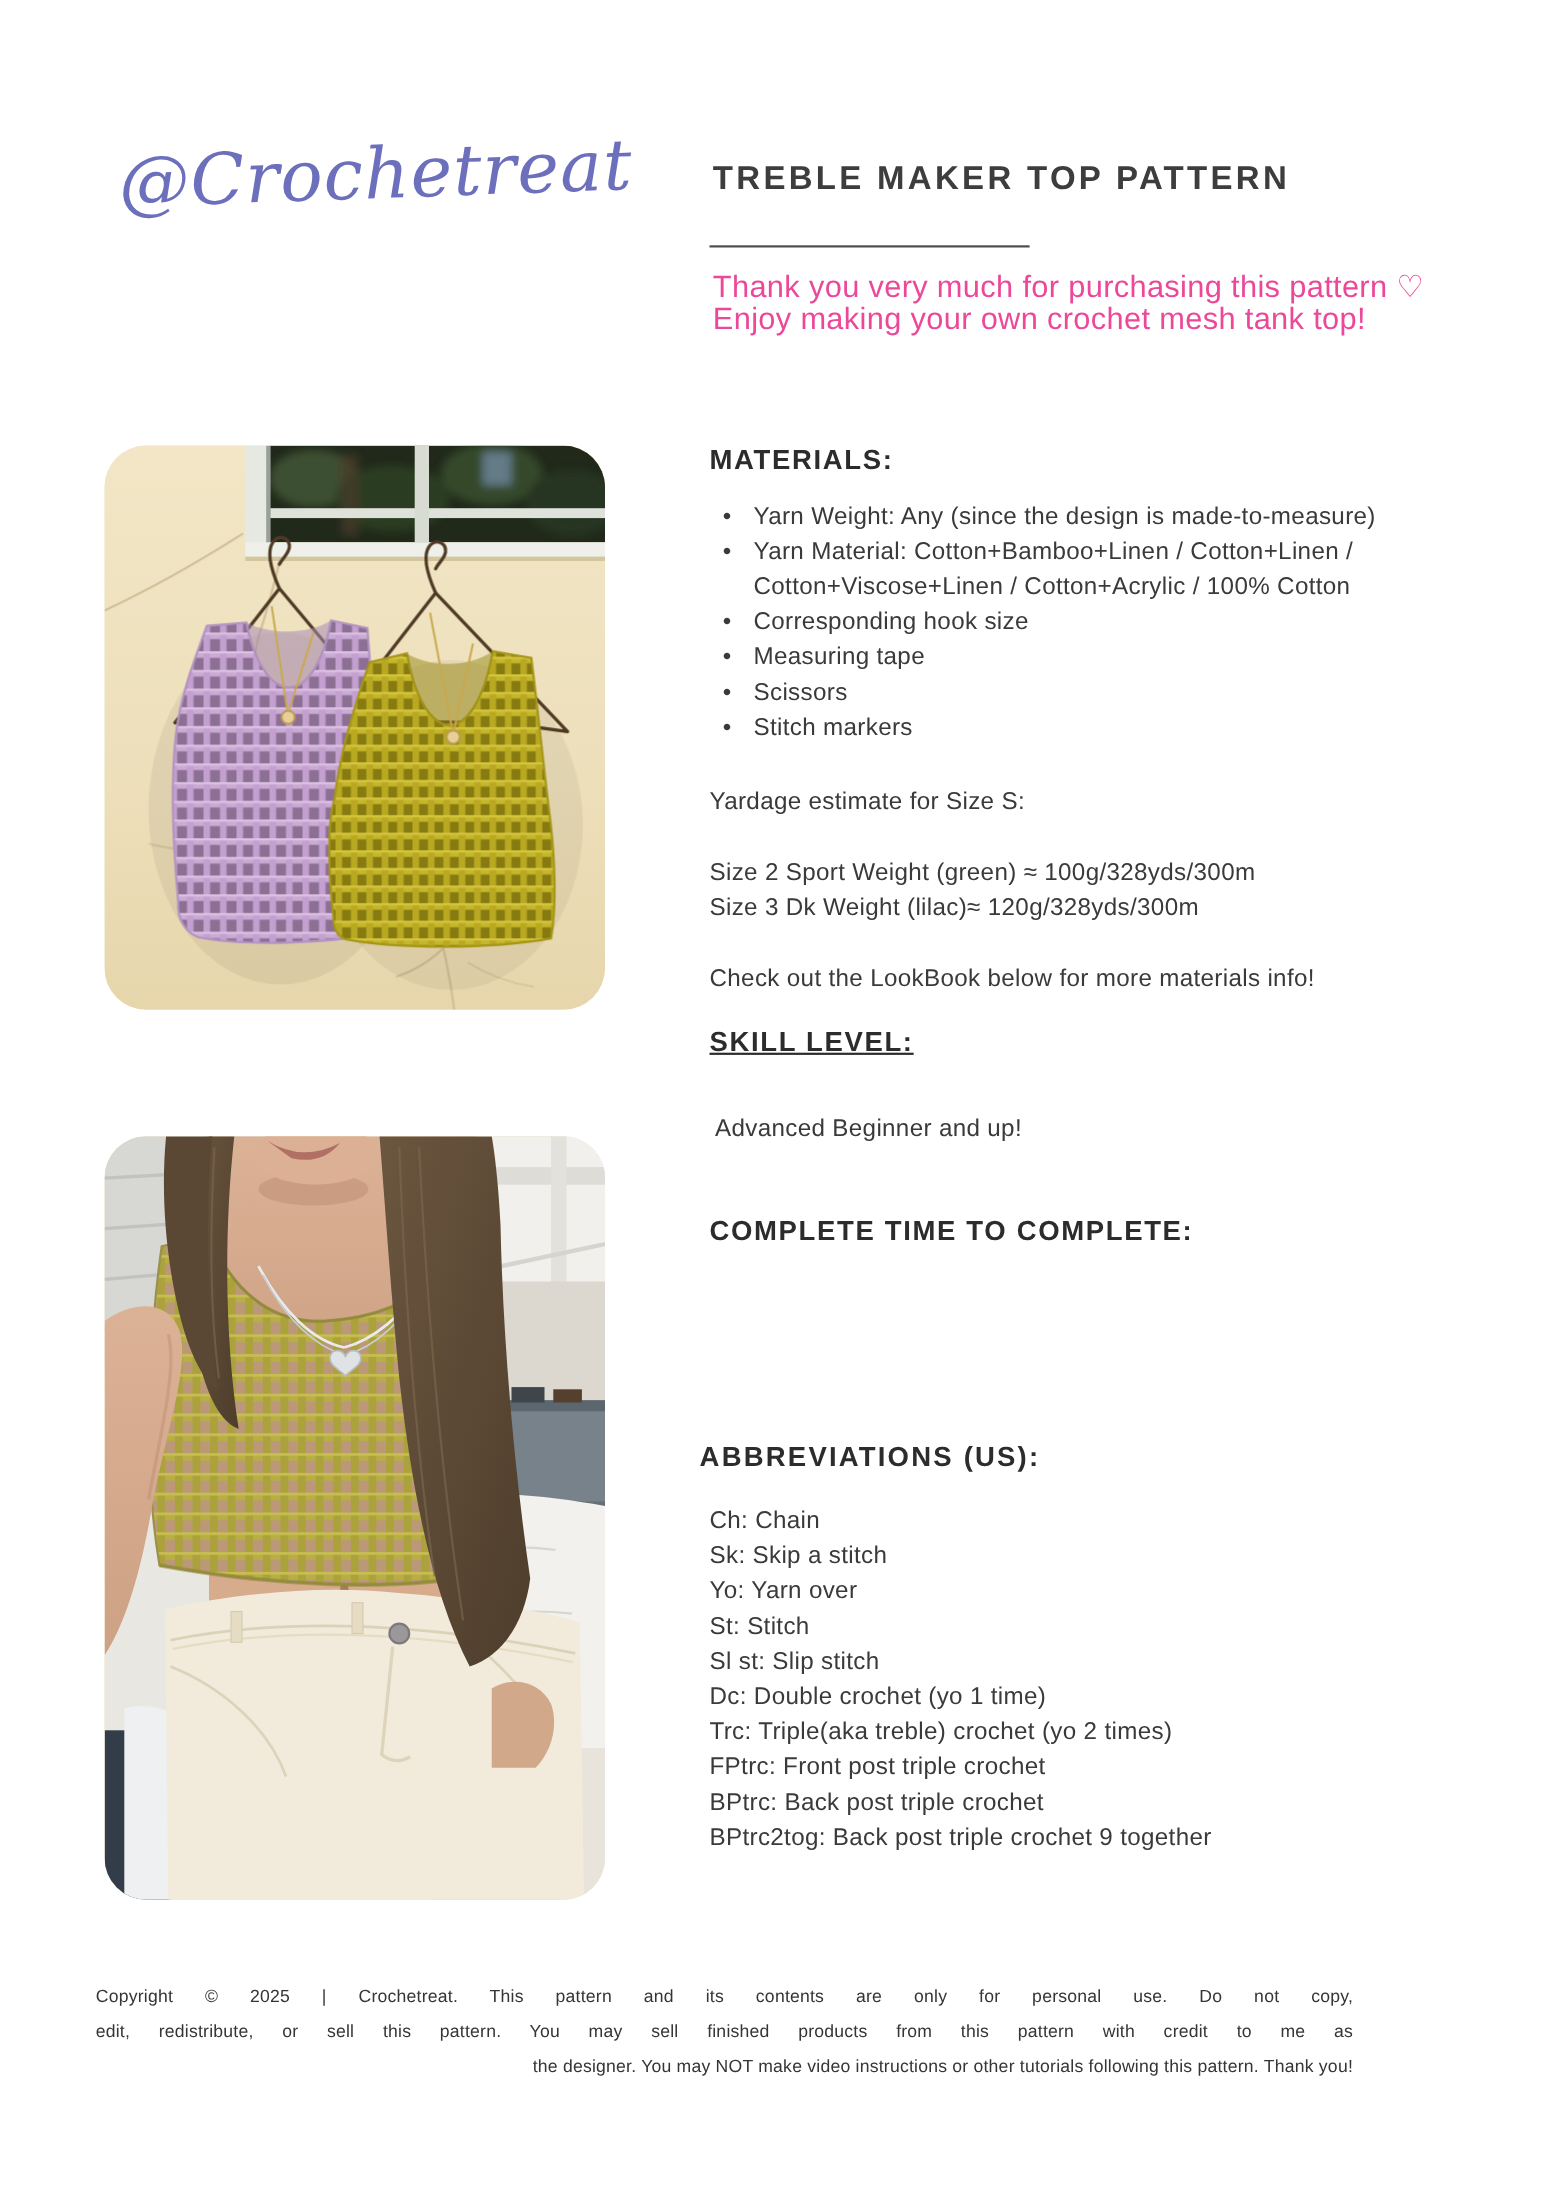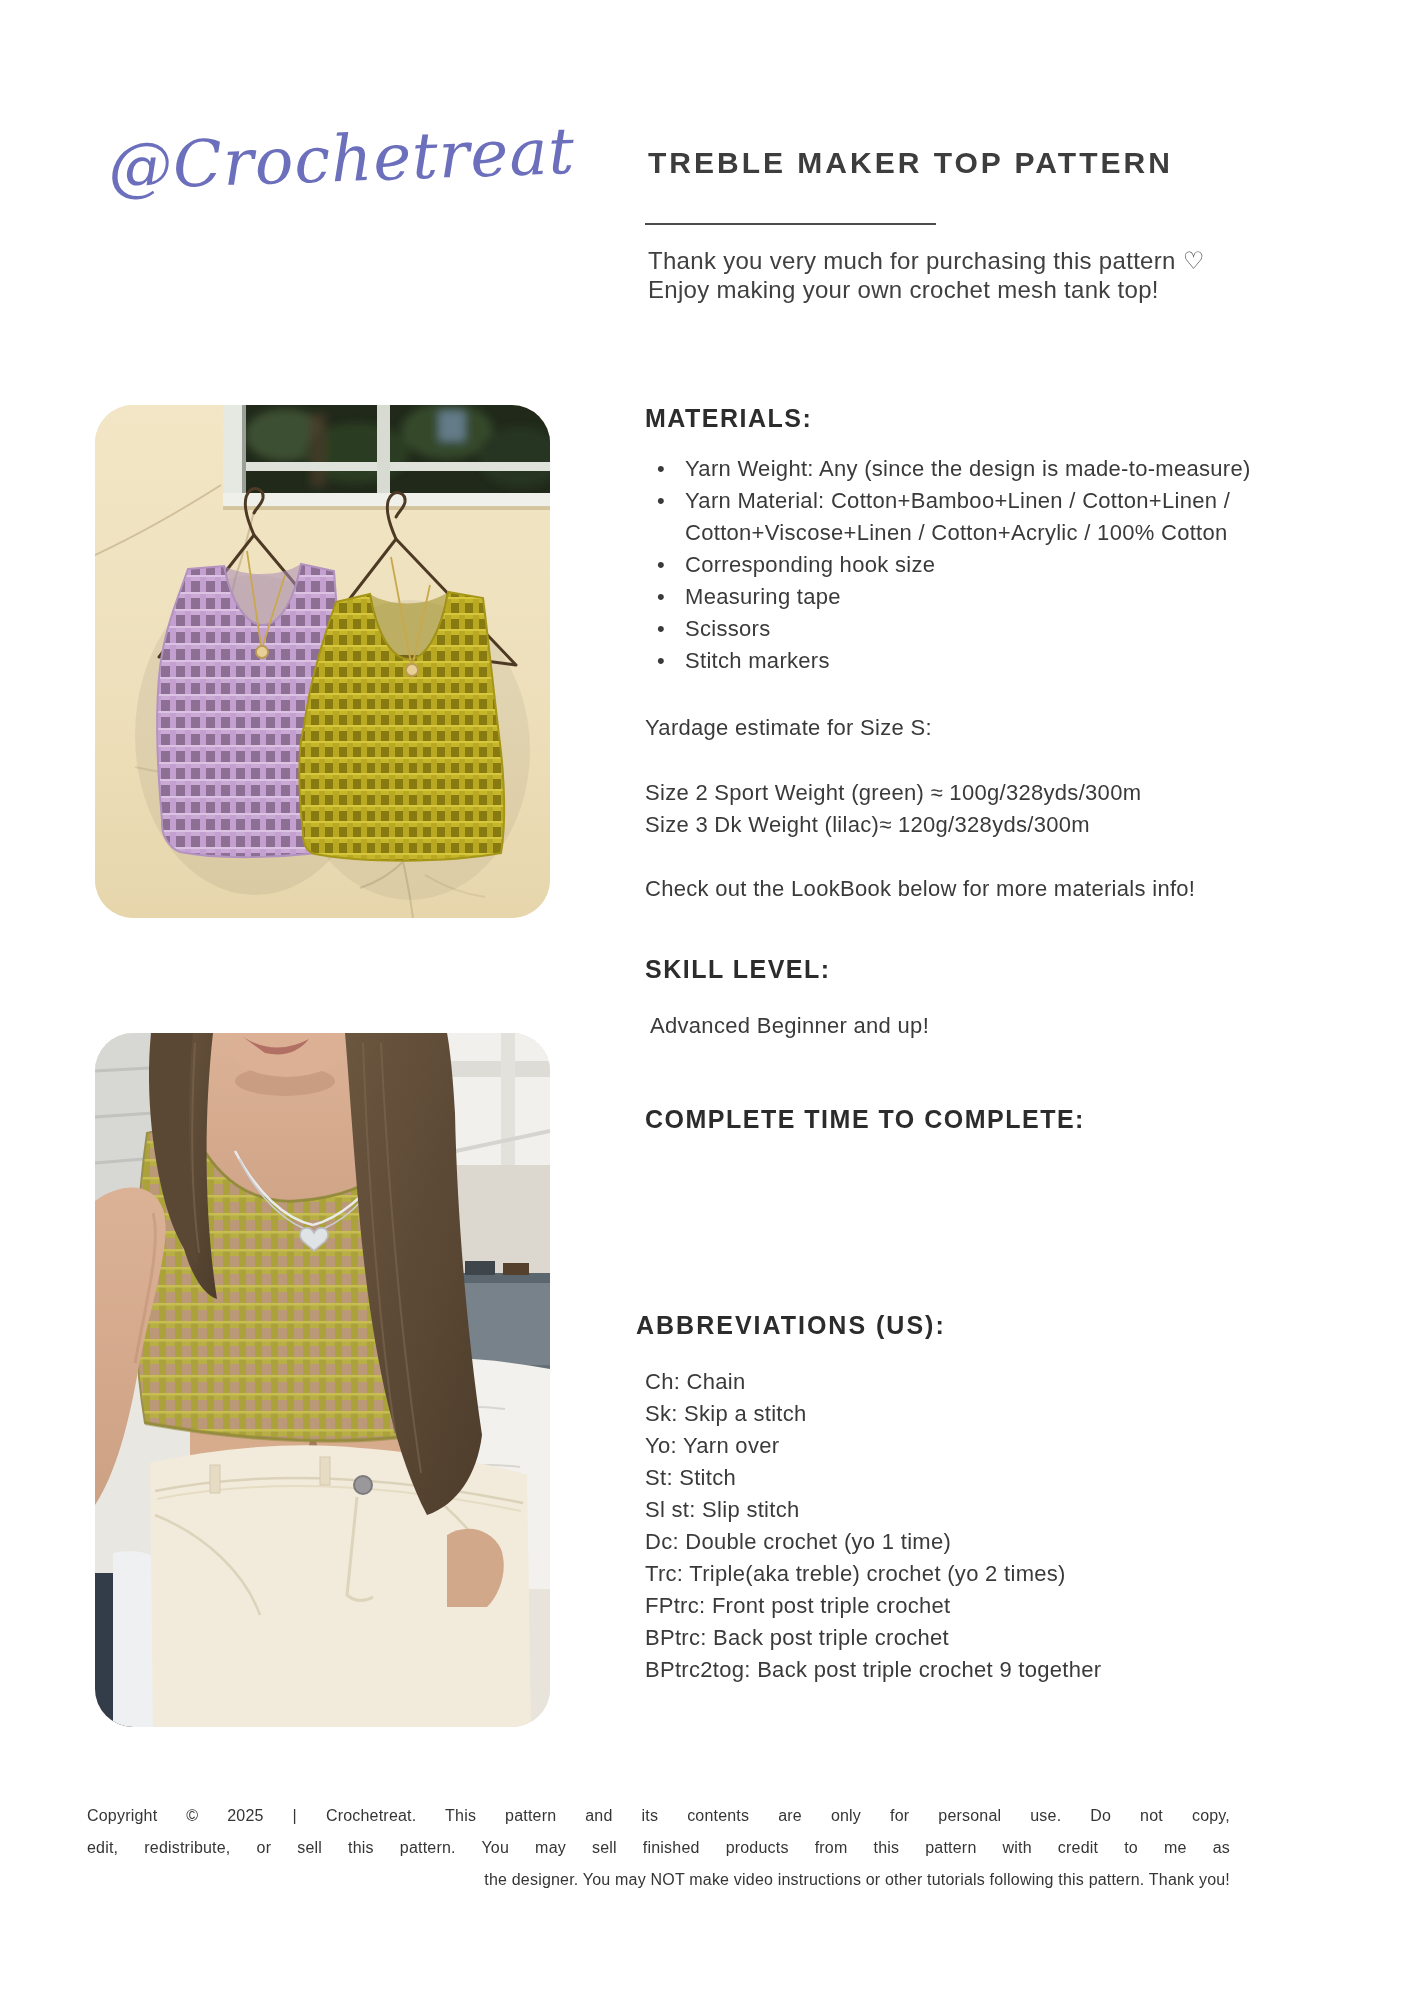--- a/index.html
+++ b/index.html
@@ -12,7 +12,7 @@
 
   .title{left:648px;top:146px;font-size:30px;font-weight:bold;letter-spacing:3px;color:#3d3d3d;}
   .title-rule{left:645px;top:223px;width:291px;height:2px;background:#4d4d4d;}
-  .intro{left:648px;top:246px;font-size:24px;line-height:29px;color:#404040;letter-spacing:.3px;}
+  .intro{left:648px;top:246px;font-size:28px;line-height:29px;color:#ec4899;letter-spacing:.3px;}
 
   .h2{position:absolute;font-size:25px;font-weight:bold;letter-spacing:1.5px;color:#2c2c2c;}
   .body{position:absolute;font-size:22px;line-height:32px;color:#3a3a3a;letter-spacing:.3px;}

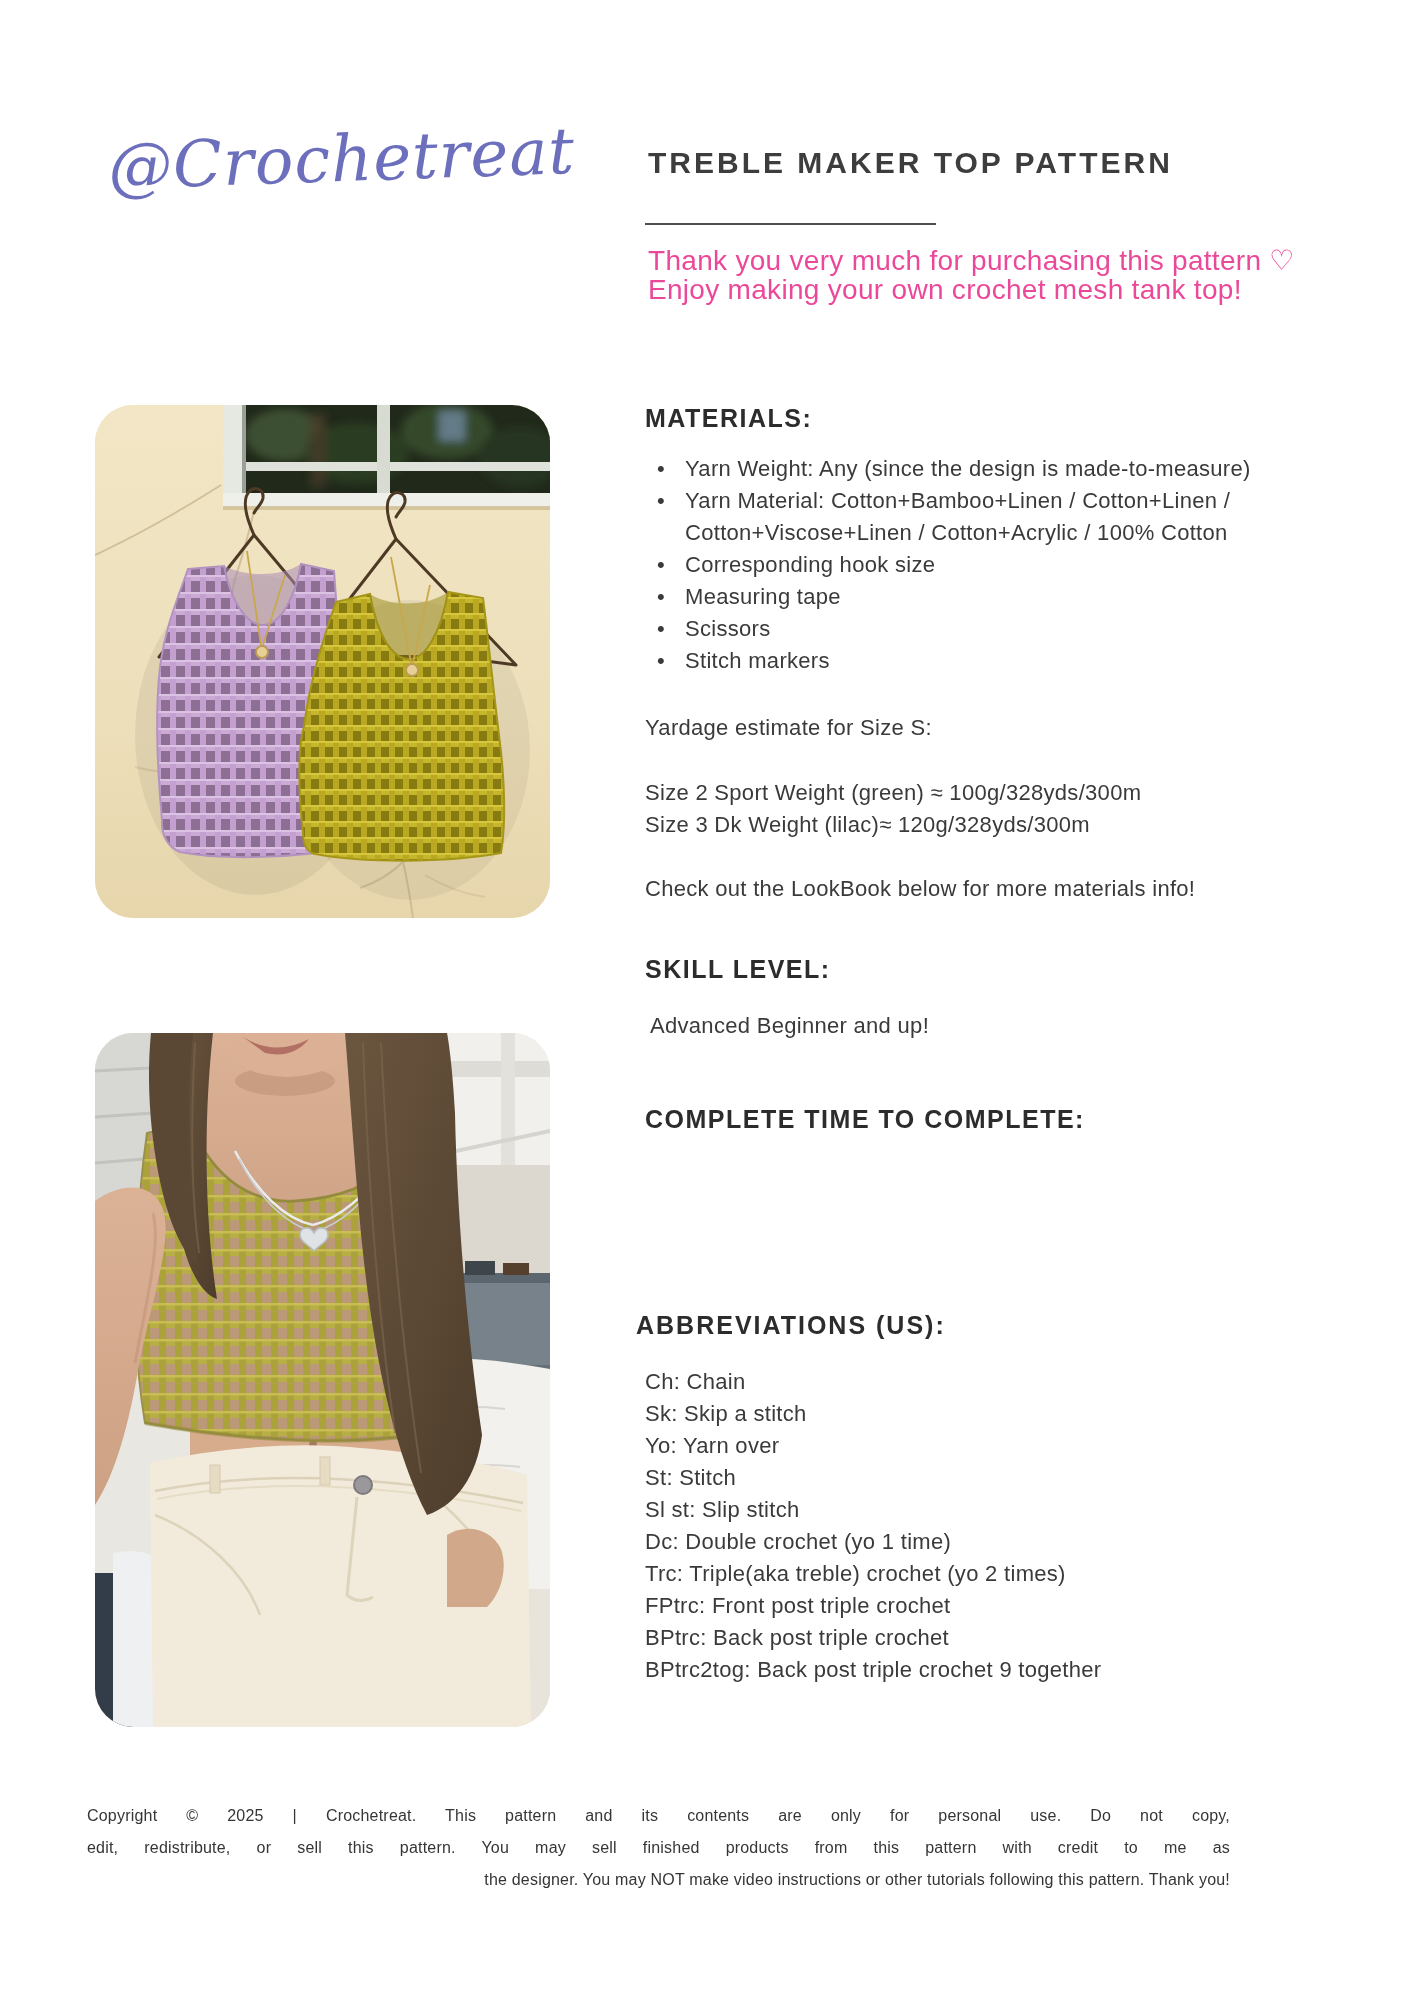--- a/index.html
+++ b/index.html
@@ -275,7 +275,7 @@
   </div>
   <div class="body" style="left:645px;top:873px;">Check out the LookBook below for more materials info!</div>
 
-  <div class="h2" style="left:645px;top:955px;">SKILL LEVEL:</div>
+  <div class="h2" style="left:645px;top:933px;text-decoration:underline;">SKILL LEVEL:</div>
   <div class="body" style="left:650px;top:1010px;">Advanced Beginner and up!</div>
 
   <div class="h2" style="left:645px;top:1105px;">COMPLETE TIME TO COMPLETE:</div>

